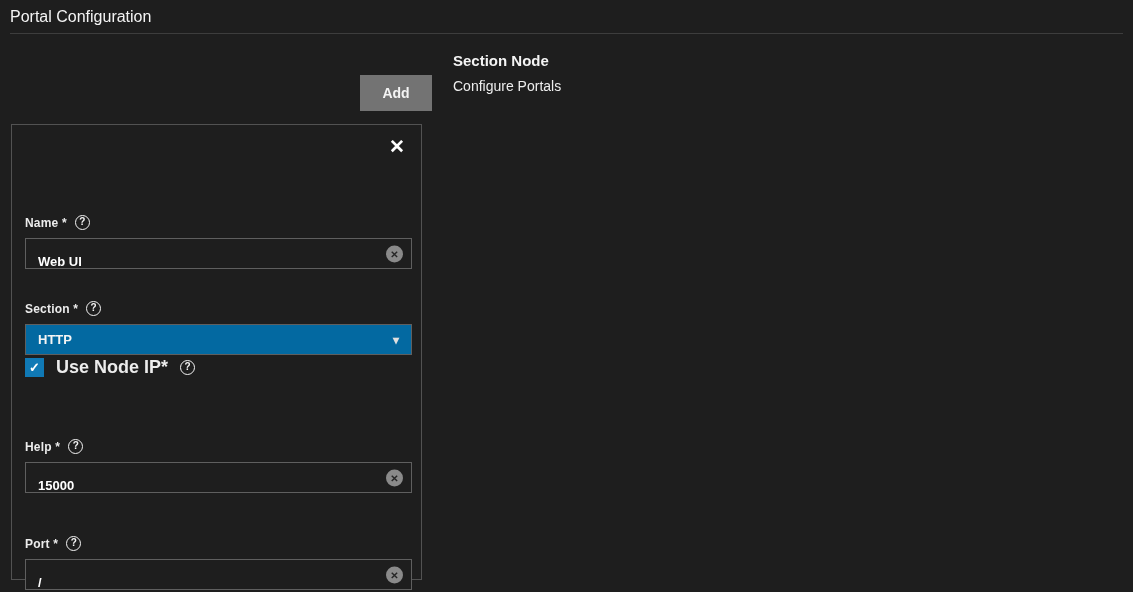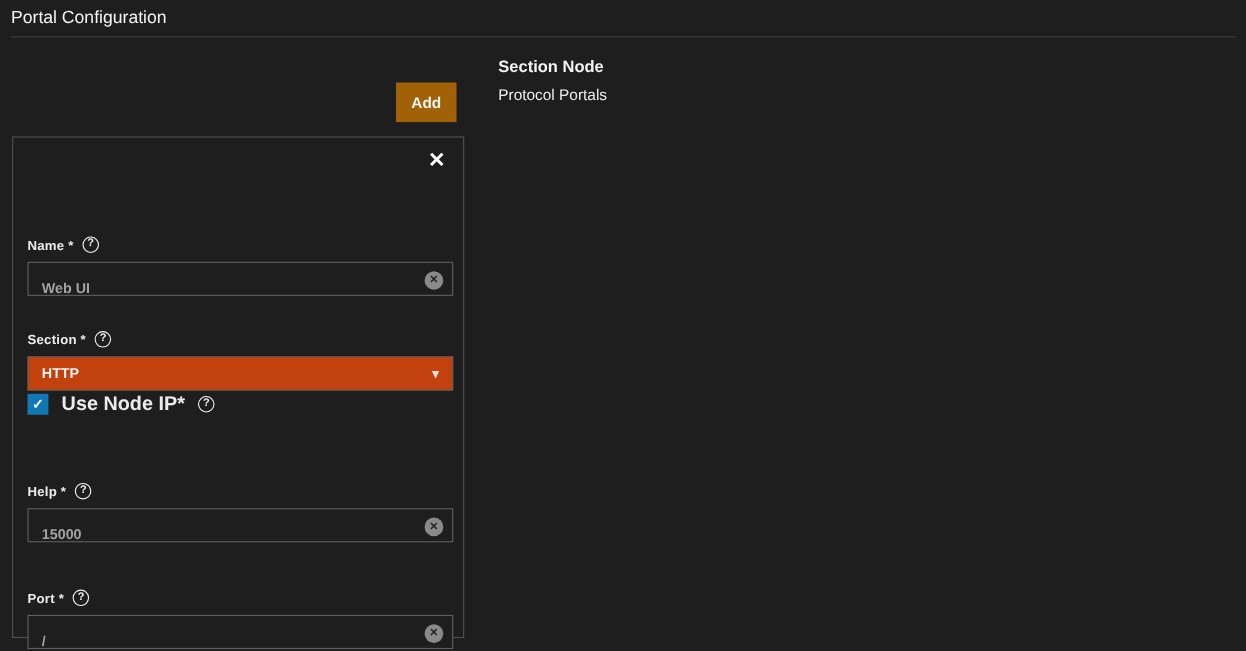--- a/index.html
+++ b/index.html
@@ -27,8 +27,8 @@
   .add-button {
     position: absolute;
     left: 360px; top: 75px;
-    width: 55px; height: 36px;
-    background: #a16207;
+    width: 72px; height: 36px;
+    background: #737373;
     border: none;
     color: #f4f4f4;
     font-family: "Liberation Sans", sans-serif;

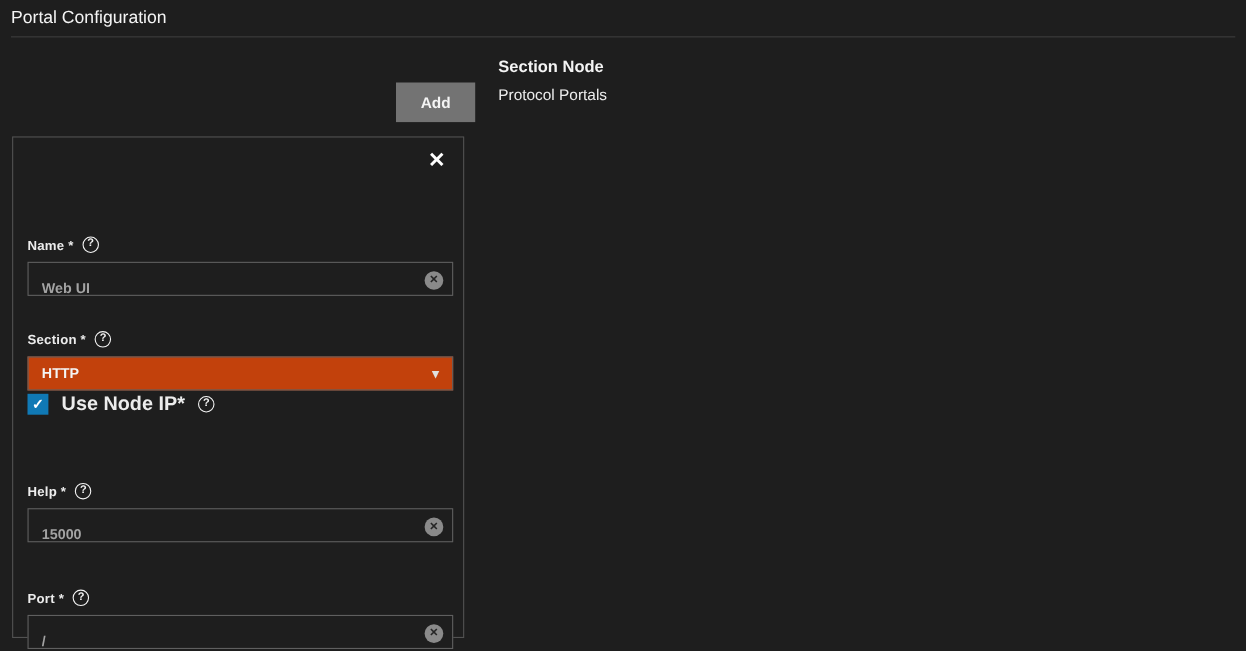--- a/index.html
+++ b/index.html
@@ -192,7 +192,7 @@
 
 <div class="help-section">
   <div class="help-title">Section Node</div>
-  <div class="help-body">Protocol Portals</div>
+  <div class="help-body">Configure Portals</div>
 </div>
 
 <div class="panel">

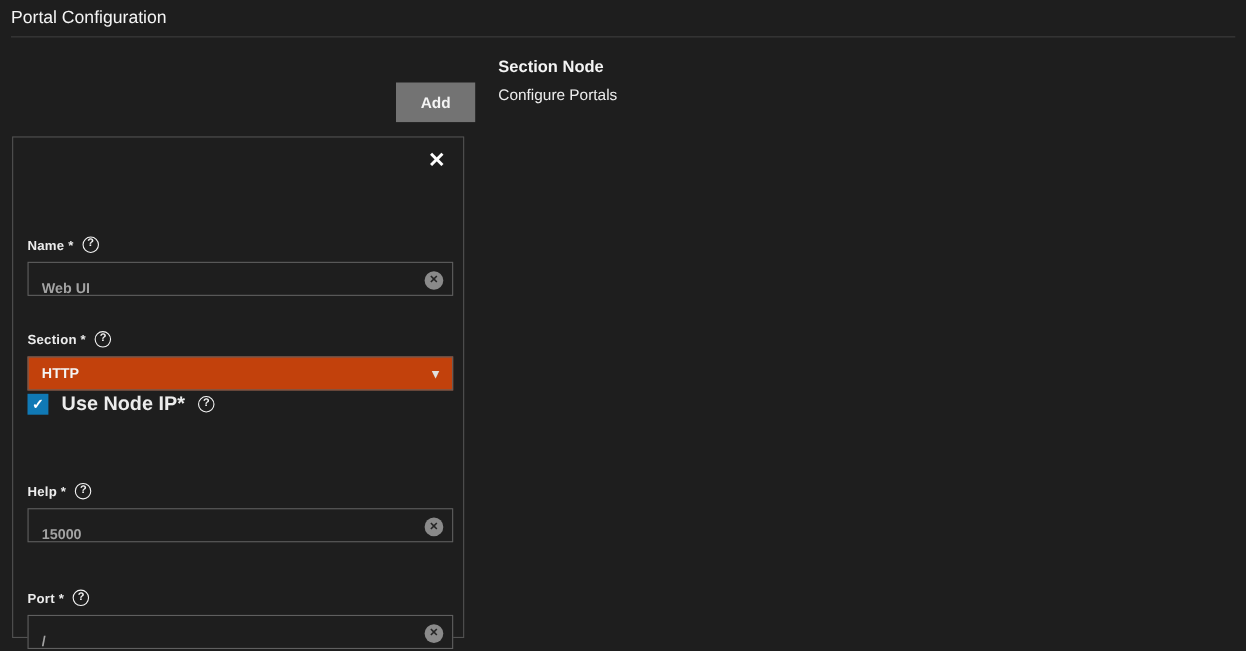--- a/index.html
+++ b/index.html
@@ -111,7 +111,7 @@
     height: 31px;
     background: #1e1e1e;
     border: 1px solid #5f5f5f;
-    color: #a3a3a3;
+    color: #ffffff;
     font-family: "Liberation Sans", sans-serif;
     font-size: 13px;
     font-weight: bold;

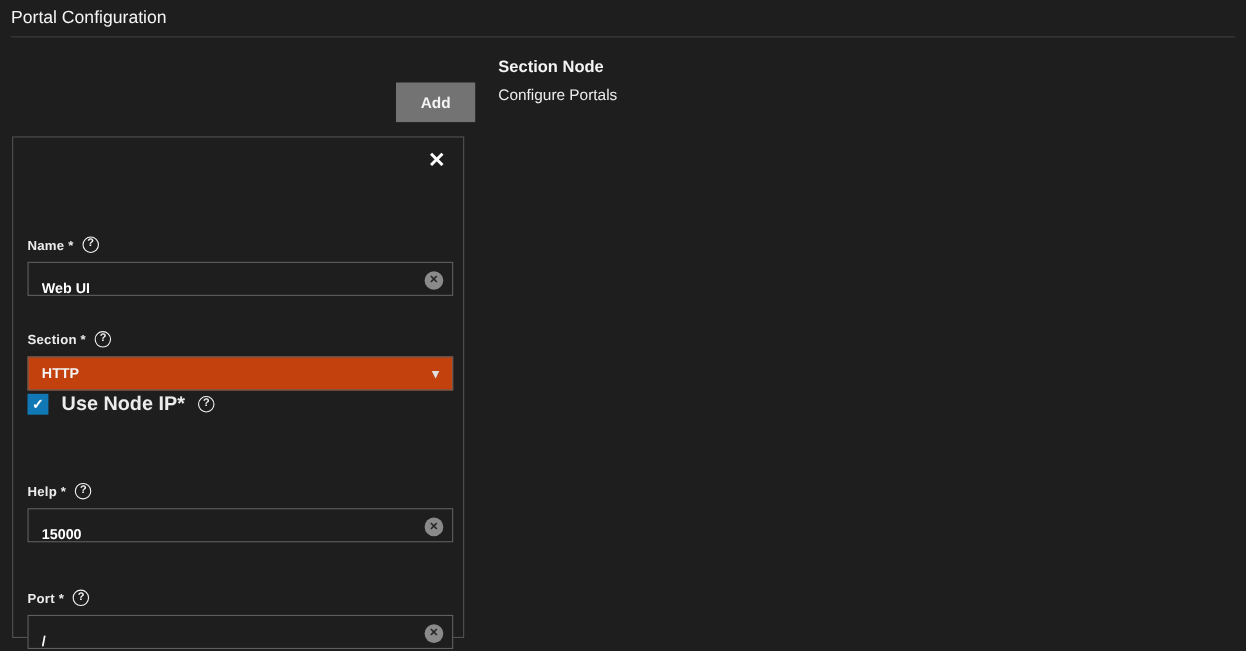--- a/index.html
+++ b/index.html
@@ -138,7 +138,7 @@
   .select-box {
     width: 100%;
     height: 31px;
-    background: #c2410c;
+    background: #0369a1;
     border: 1px solid #5f5f5f;
     color: #f4f4f4;
     font-size: 13px;

